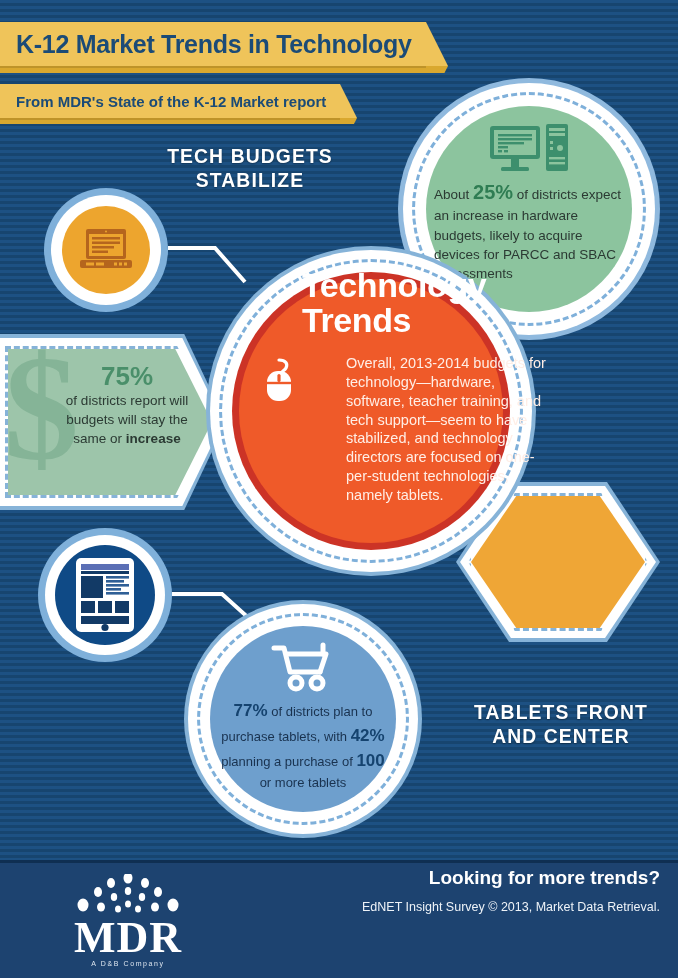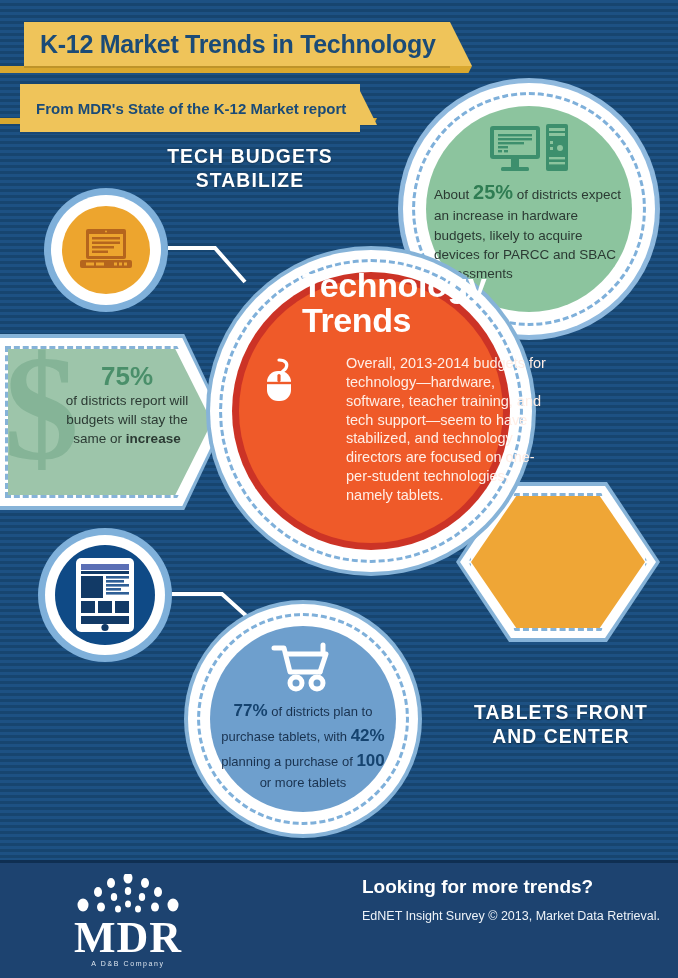--- a/index.html
+++ b/index.html
@@ -43,7 +43,7 @@
     background:#d9a82f;
     z-index:-1;
   }
-  #banner-title{left:0;top:22px;height:44px;padding-left:24px;}
+  #banner-title{left:0;top:22px;height:44px;}
   #banner-title .bar{border-radius:0 0 0 0;}
   #banner-title .title-text{
     font-size:25px;font-weight:bold;

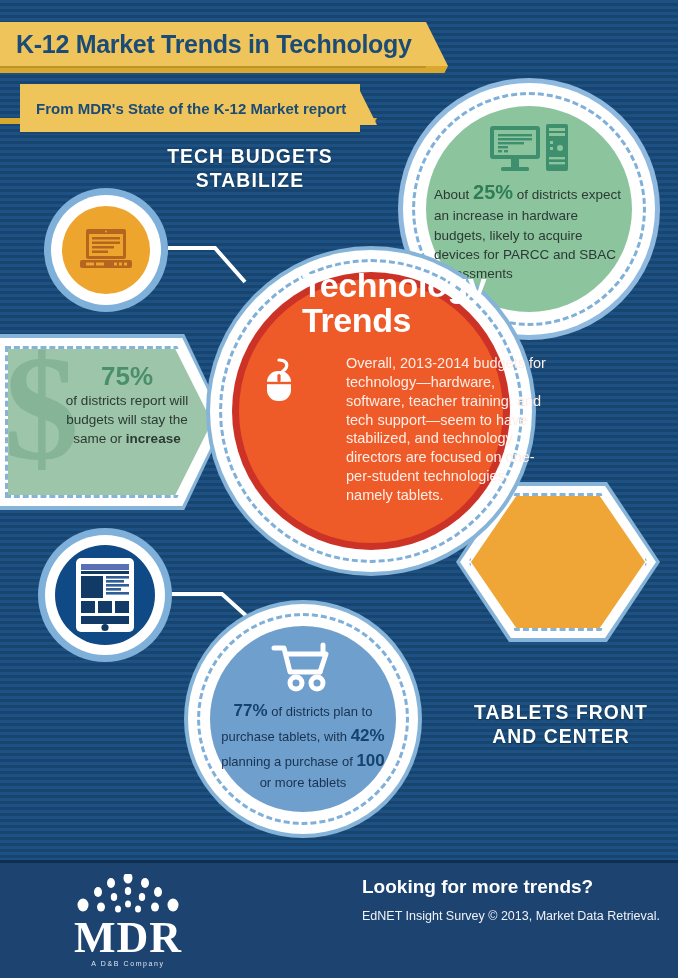--- a/index.html
+++ b/index.html
@@ -60,7 +60,7 @@
     transform:skewX(-27deg);
     transform-origin:left top;
   }
-  #banner-sub{left:0;top:84px;height:48px;padding-left:20px;}
+  #banner-sub{left:0;top:84px;height:34px;}
   #banner-sub .sub-text{
     font-size:15px;font-weight:bold;
     color:#1b4b77;

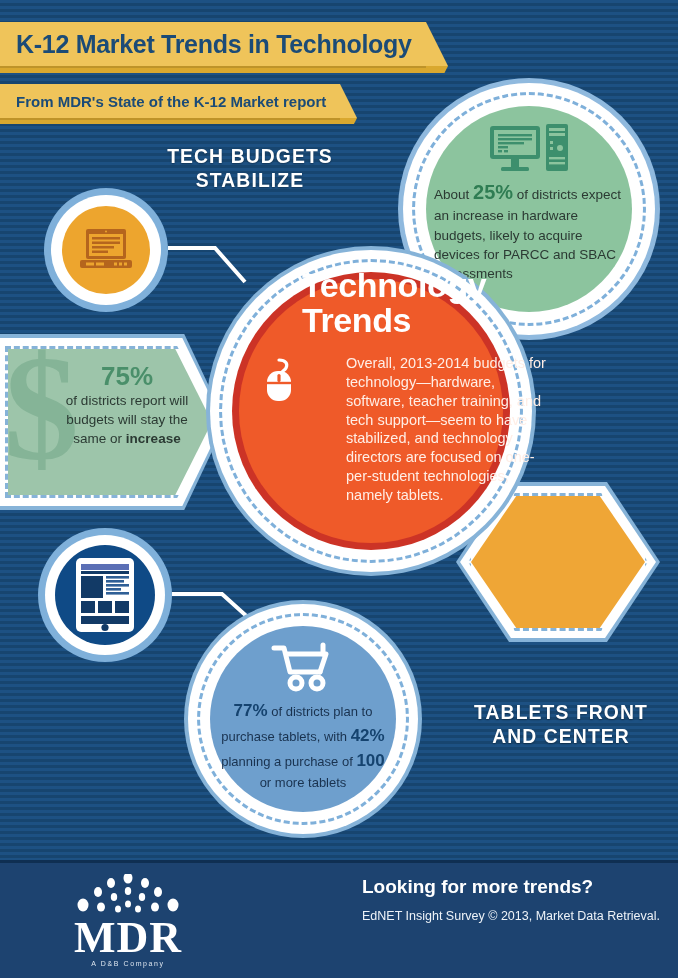--- a/index.html
+++ b/index.html
@@ -282,7 +282,7 @@
     color:#dde6ef;font-size:7px;letter-spacing:1.6px;
   }
   #footer .f-right{
-    position:absolute;right:18px;top:16px;text-align:left;color:#ffffff;
+    position:absolute;right:18px;top:7px;text-align:right;color:#ffffff;
   }
   #footer .f1{font-size:19px;font-weight:bold;}
   #footer .f2{font-size:17px;margin-top:11px;display:flex;align-items:center;justify-content:flex-end;gap:9px;}

